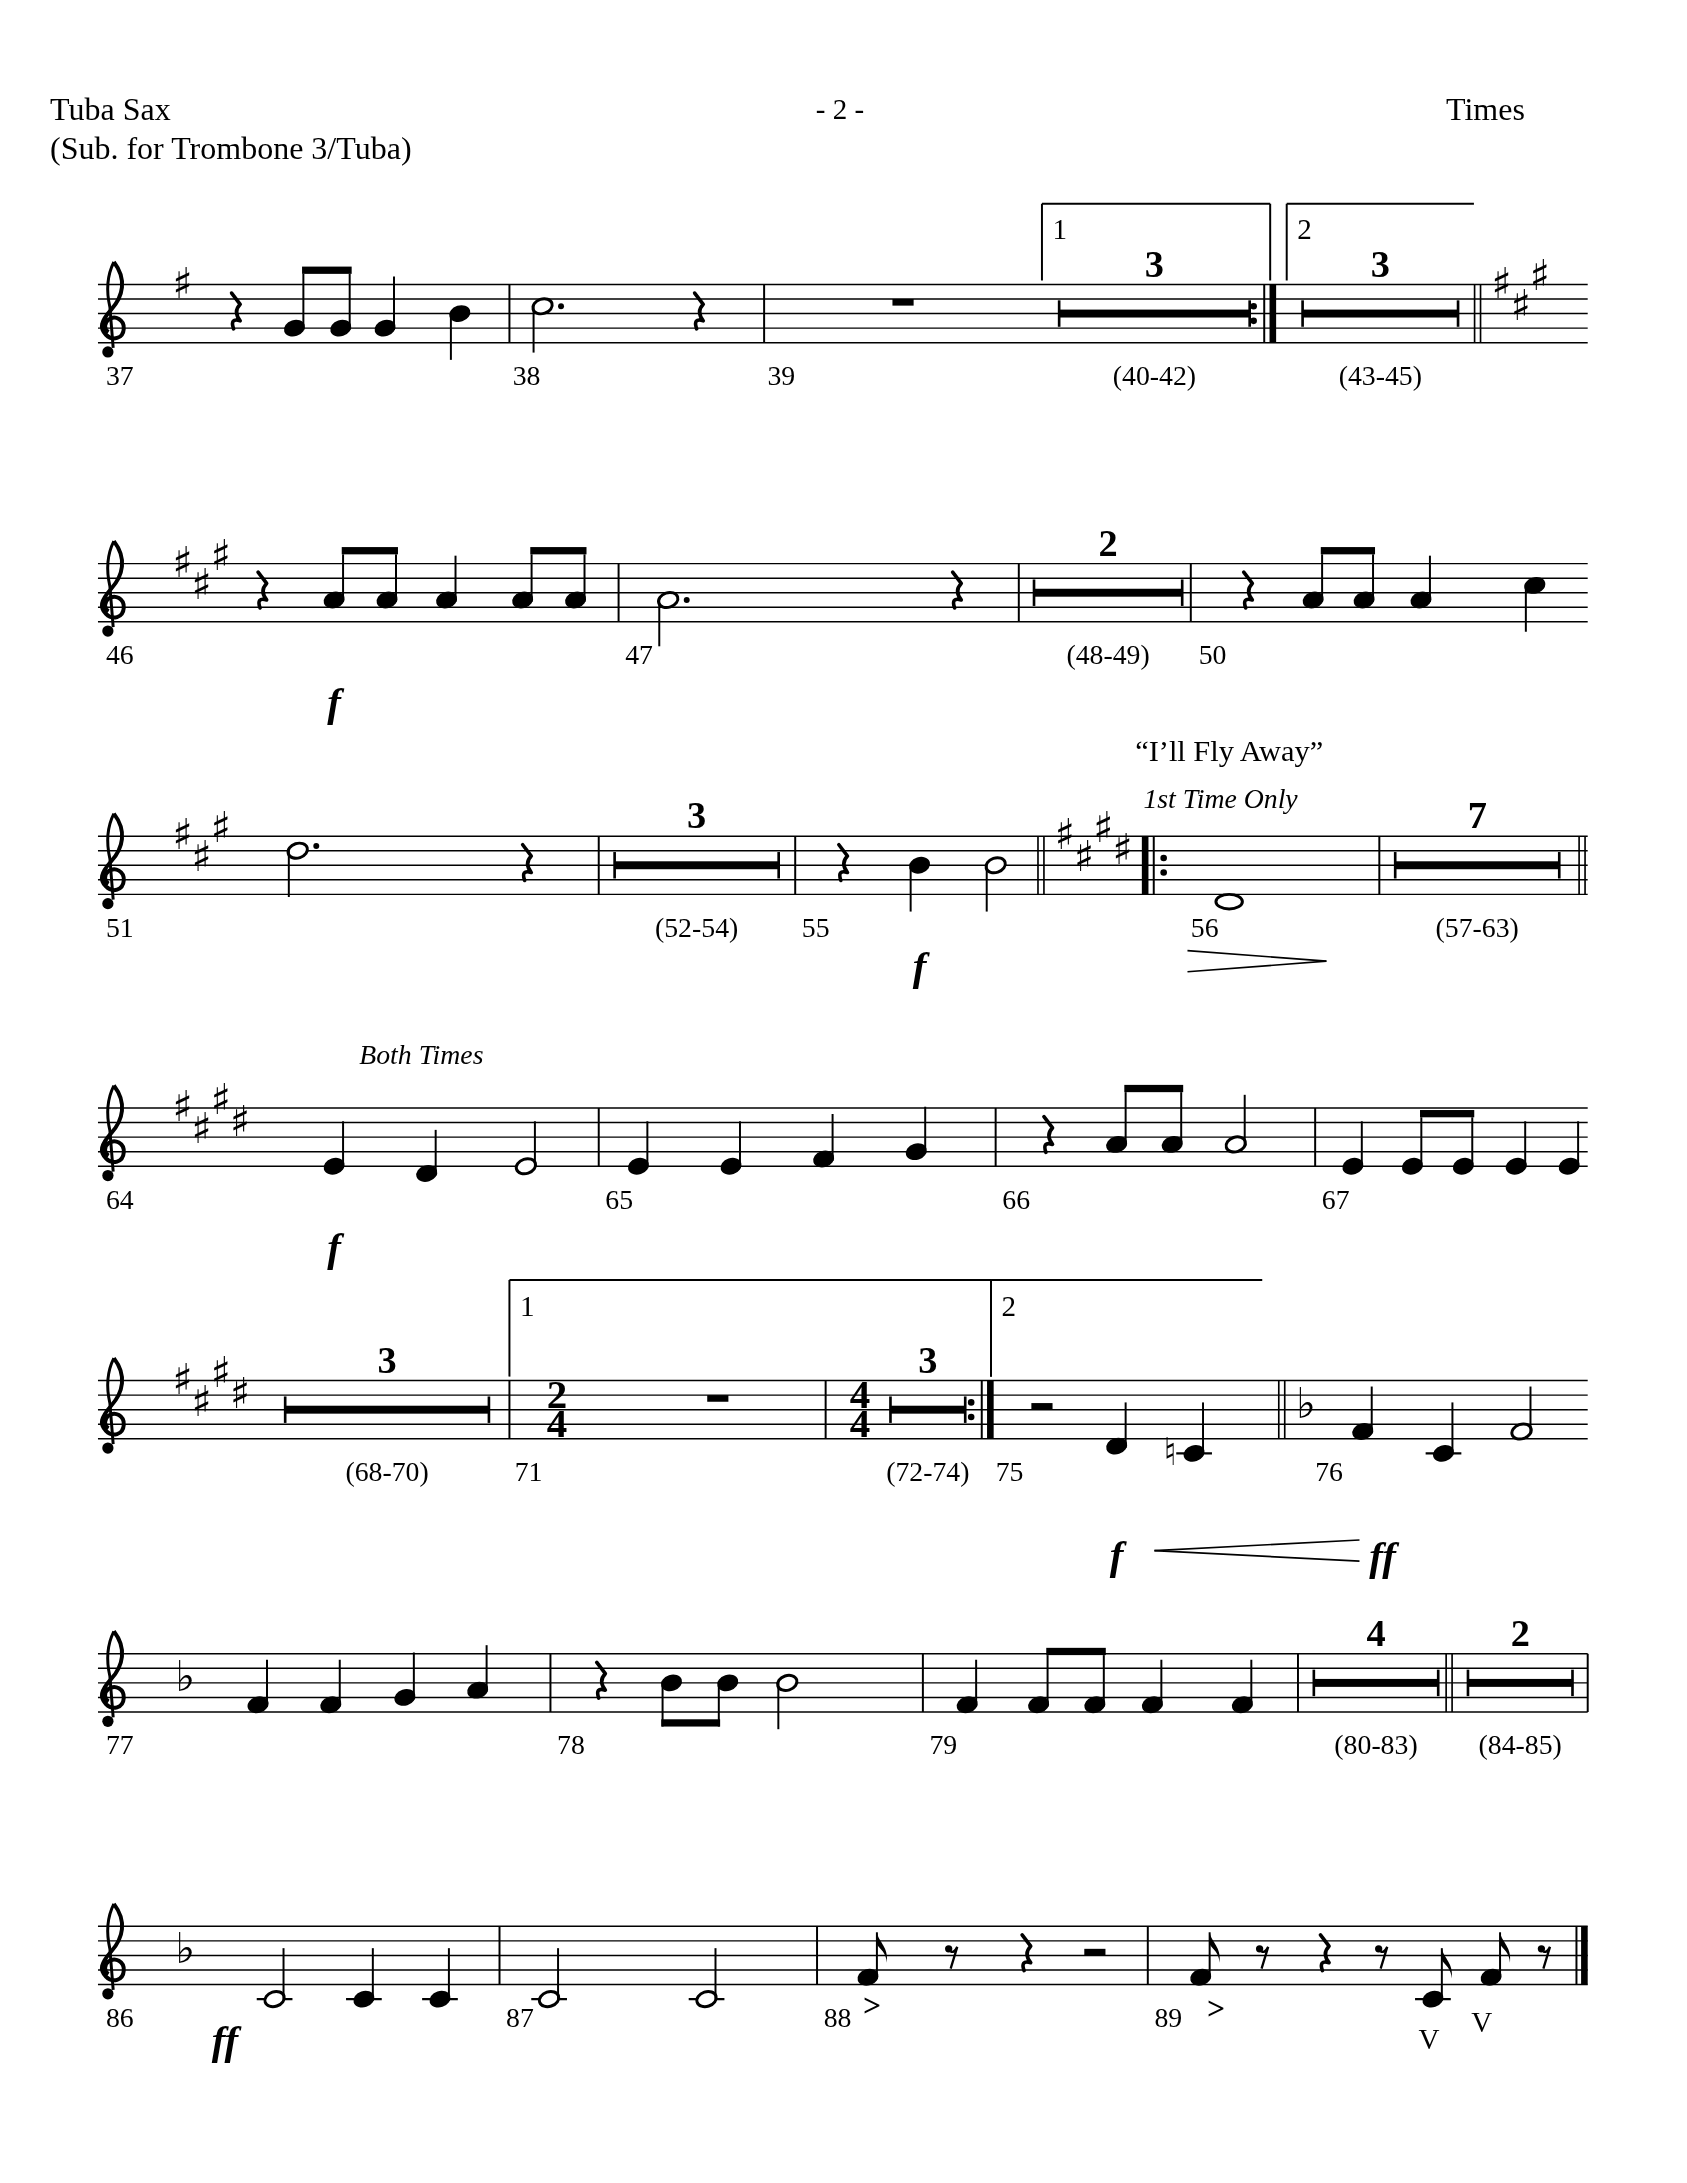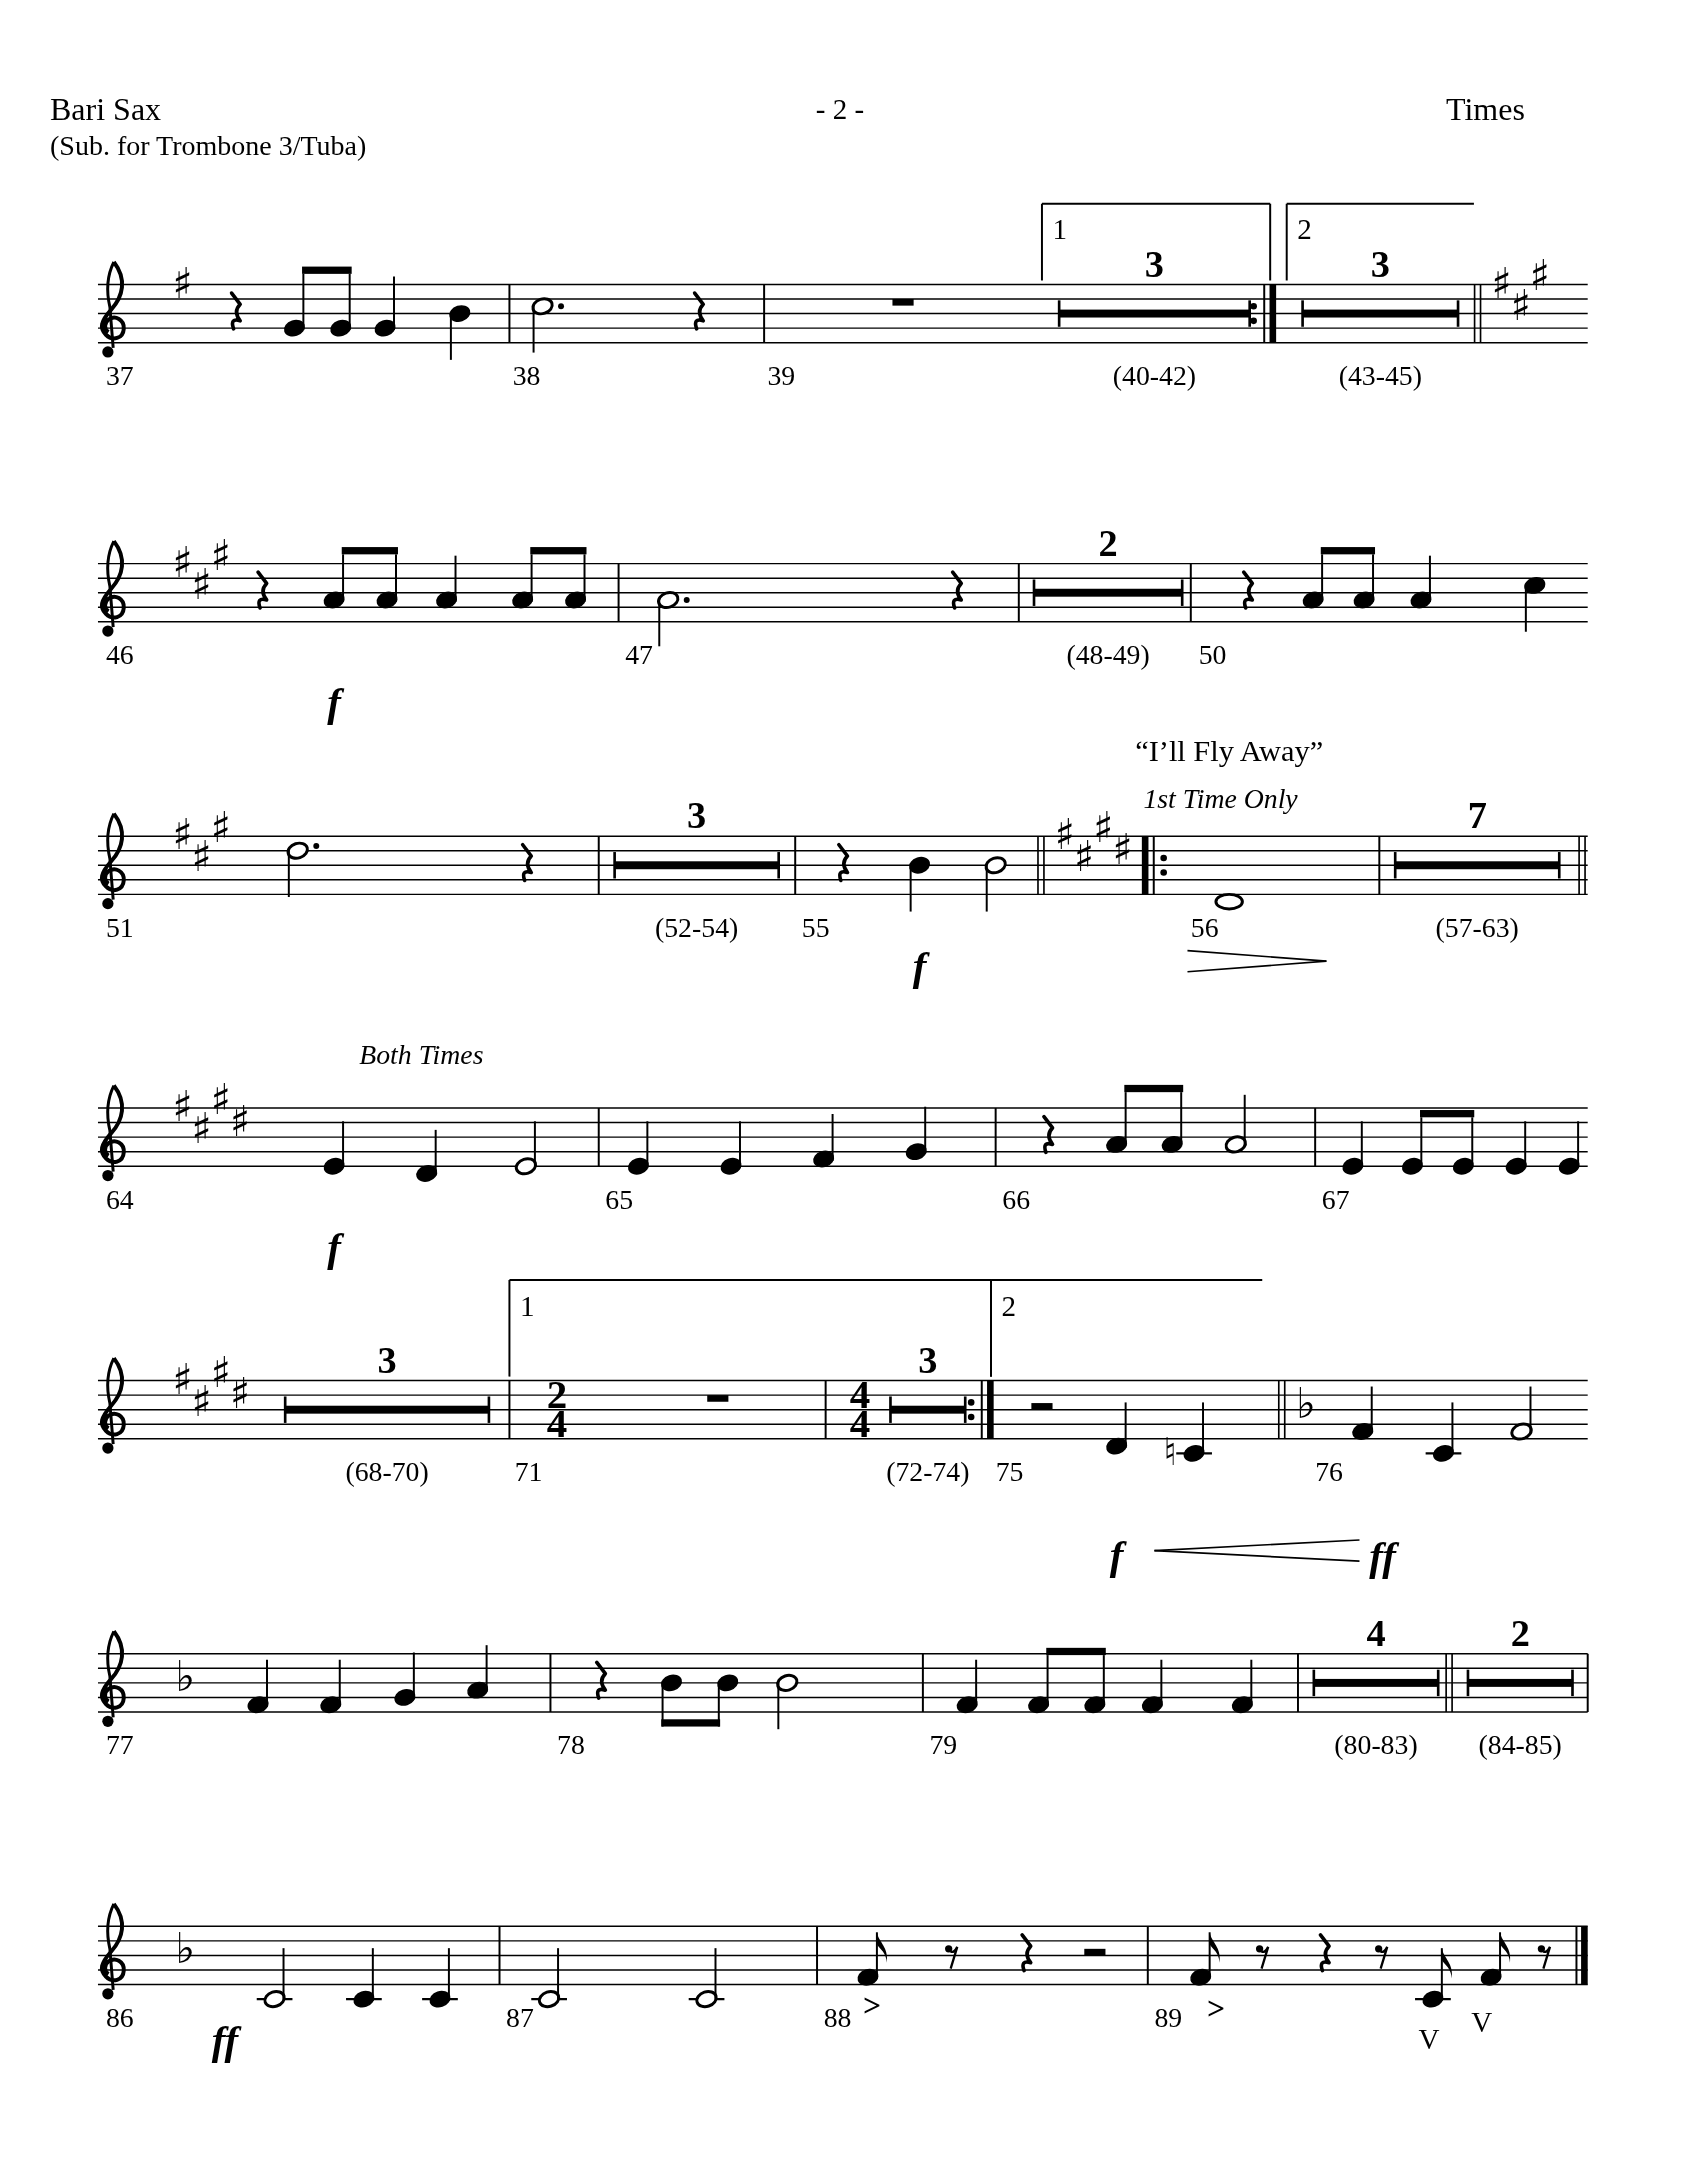--- a/index.html
+++ b/index.html
@@ -27,7 +27,7 @@
 <body>
 
 <div class="page">
-  <div class="hdr" id="t1">Bari Sax</div>
+  <div class="hdr" id="t1">Tuba Sax</div>
   <div class="hdr" id="t2">(Sub. for Trombone 3/Tuba)</div>
   <div class="hdr" id="pg">- 2 -</div>
   <div class="hdr" id="tr">Times</div>

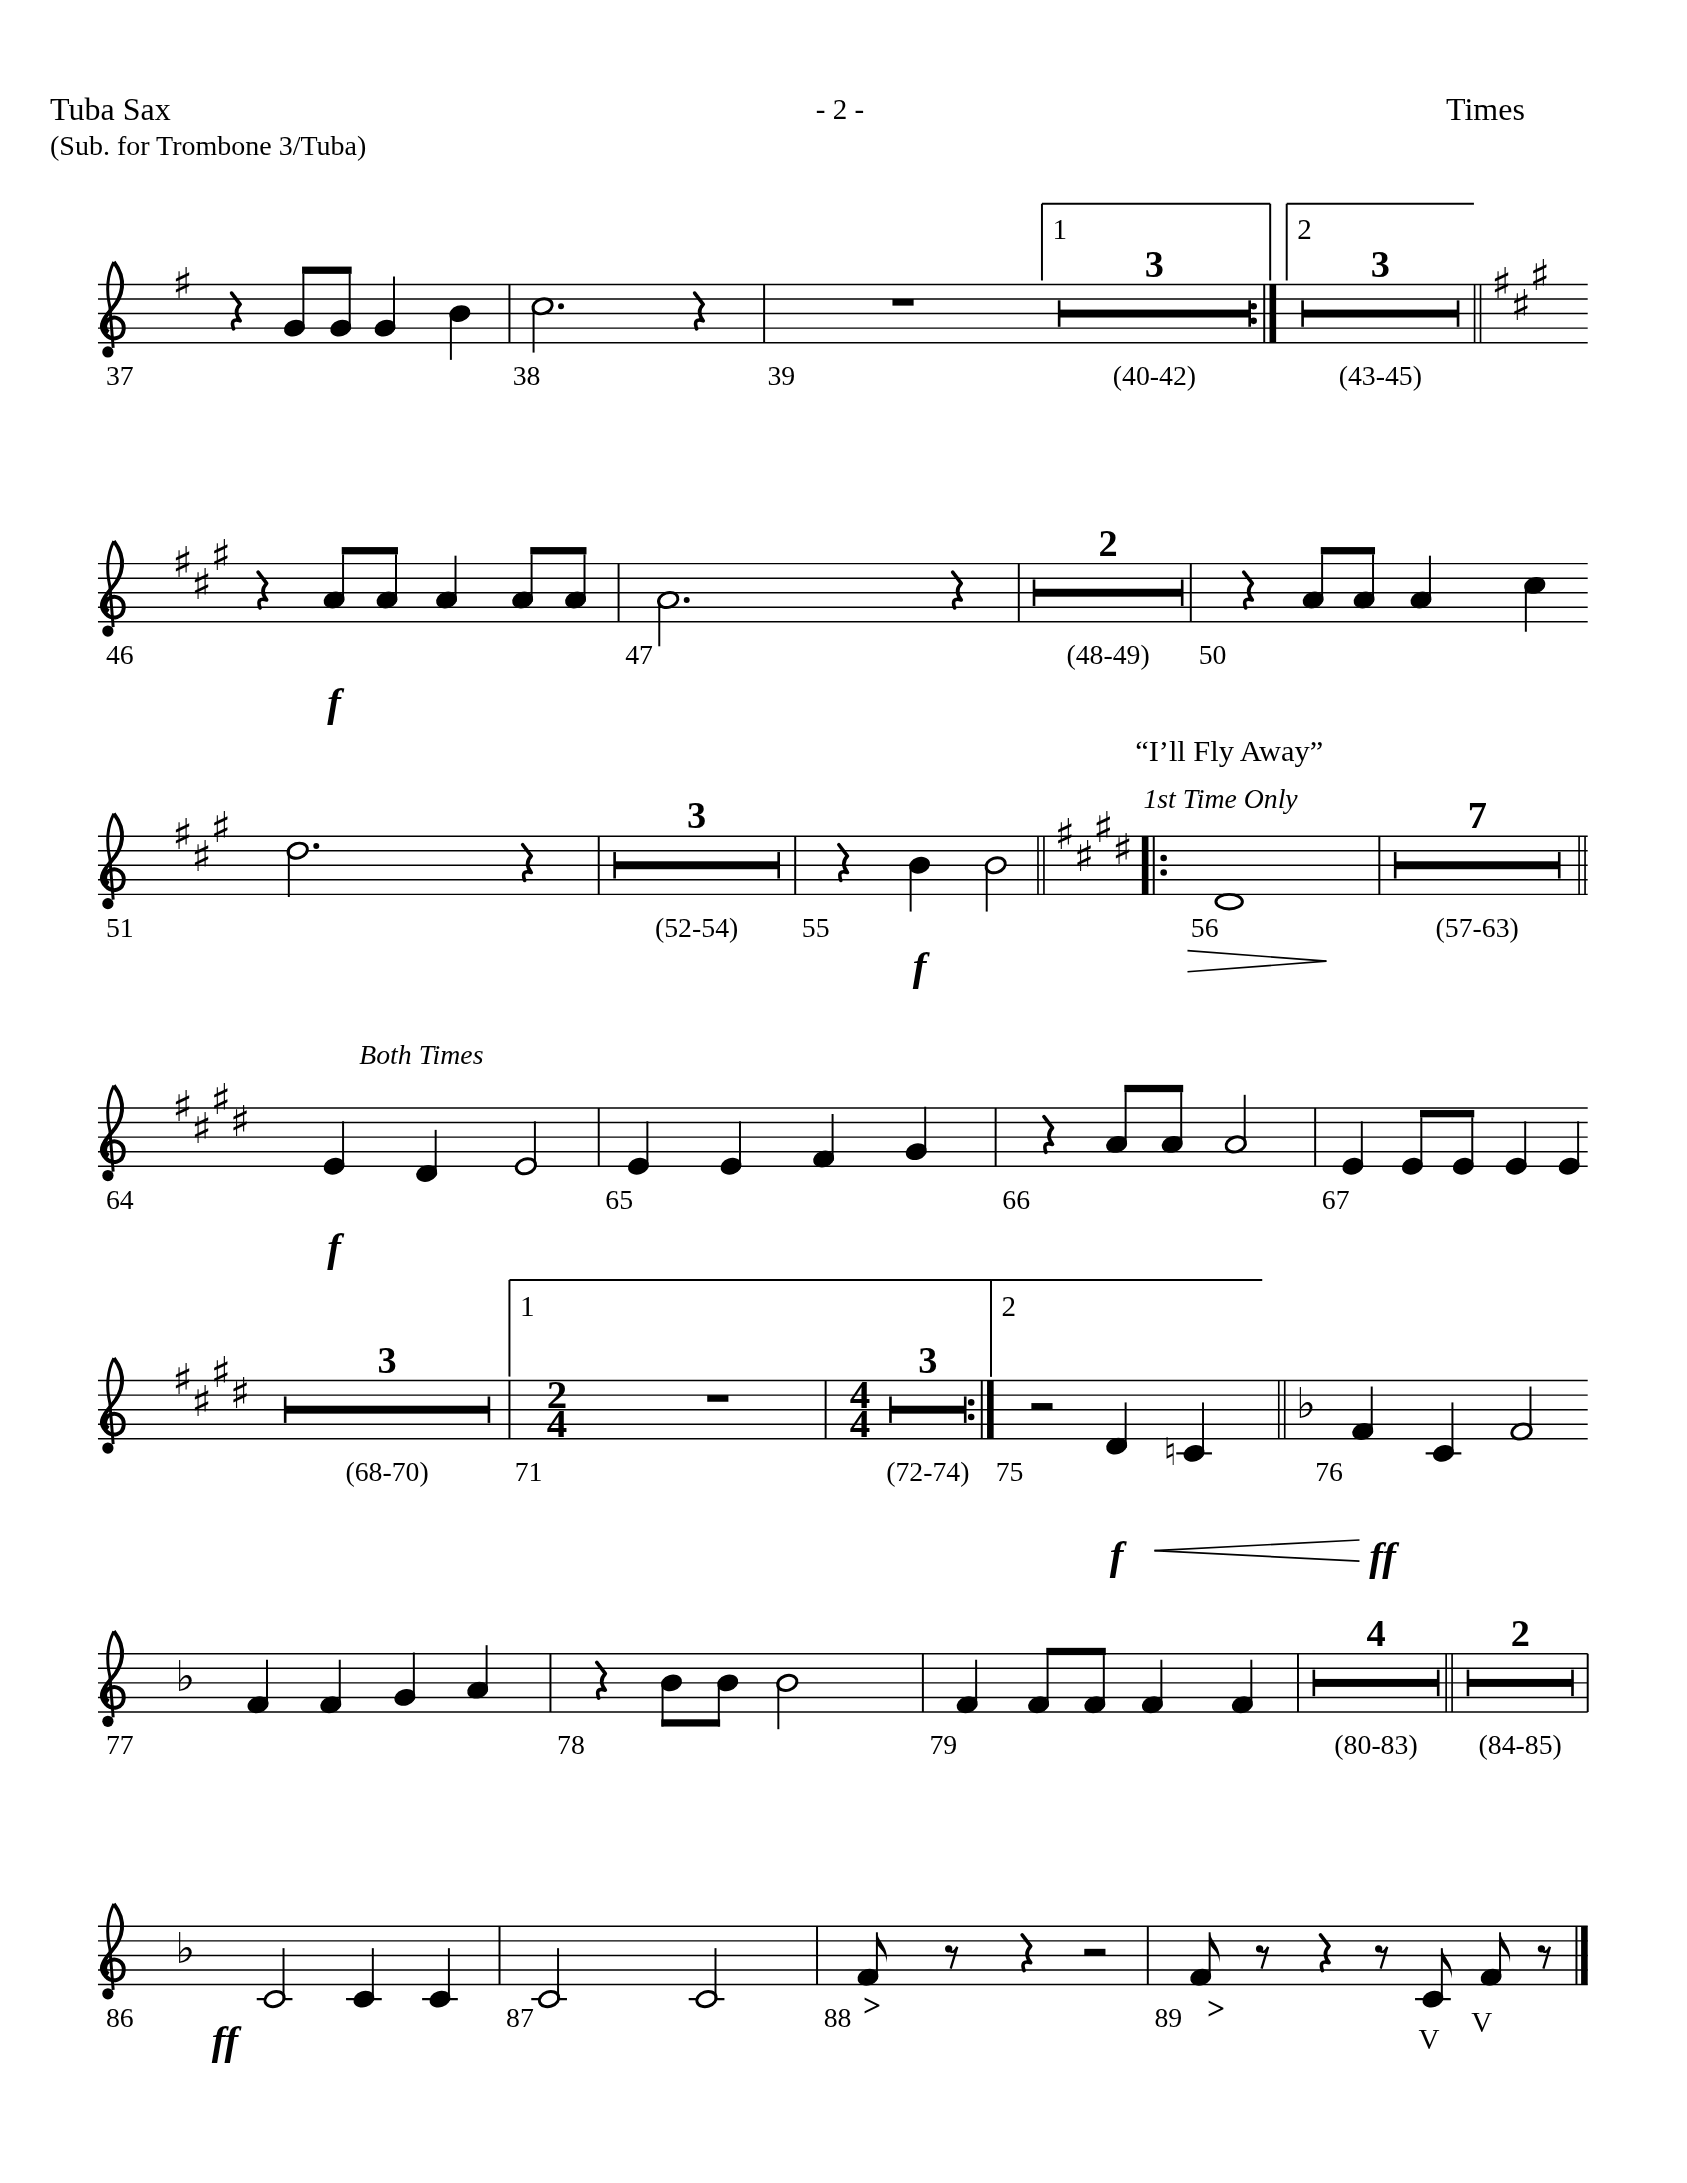--- a/index.html
+++ b/index.html
@@ -7,7 +7,7 @@
         font-family:"Liberation Serif", serif;color:#000;overflow:hidden;}
   .hdr{position:absolute;white-space:pre;}
   #t1{left:50px;top:91px;font-size:32px;}
-  #t2{left:50px;top:130px;font-size:28px;}
+  #t2{left:50px;top:130px;font-size:32px;}
   #pg{left:774px;top:93px;width:132px;text-align:center;font-size:29px;}
   #tr{left:1446px;top:91px;font-size:32px;}
   svg text{font-family:"Liberation Serif", serif;}

